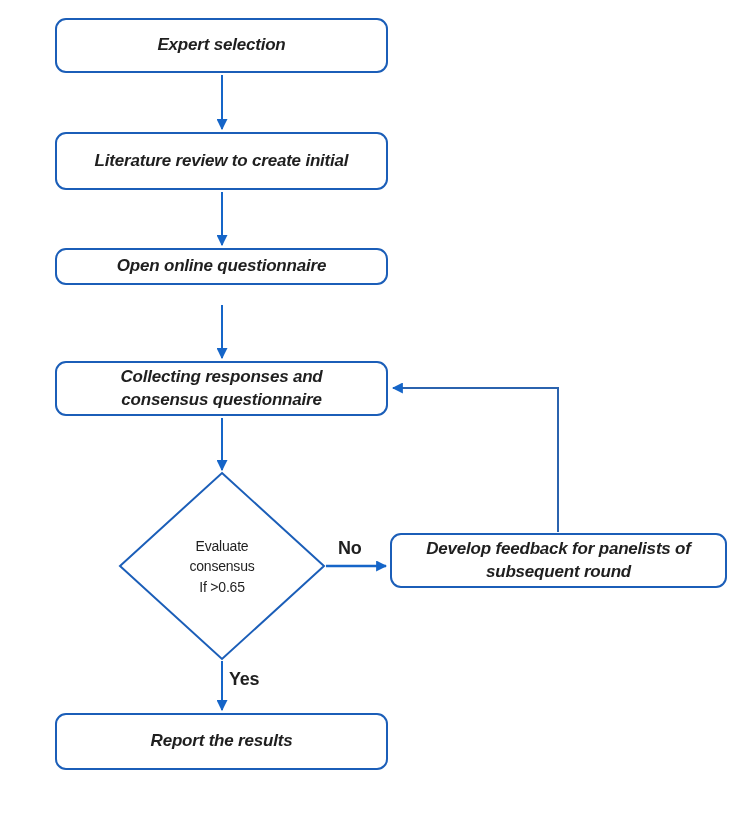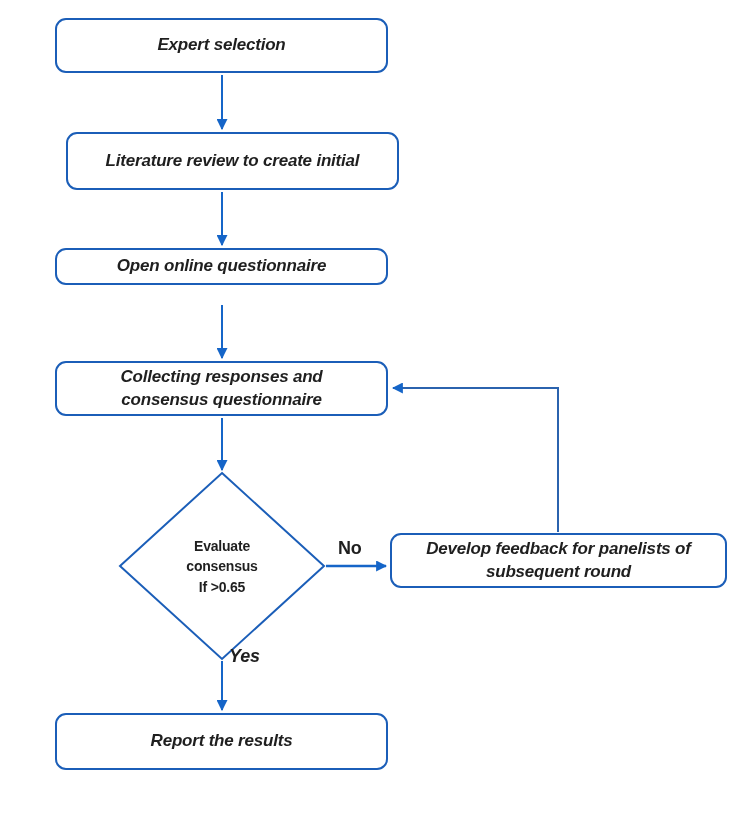--- a/index.html
+++ b/index.html
@@ -40,7 +40,7 @@
   .node .line { white-space: nowrap; }
 
   .box-expert     { left: 55px;  top: 18px;  width: 333px; height: 55px; }
-  .box-literature { left: 66px;  top: 132px; width: 333px; height: 58px; }
+  .box-literature { left: 55px;  top: 132px; width: 333px; height: 58px; }
   .box-open       { left: 55px;  top: 248px; width: 333px; height: 37px; }
   .box-collect    { left: 55px;  top: 361px; width: 333px; height: 55px; }
   .box-develop    { left: 390px; top: 533px; width: 337px; height: 55px; }

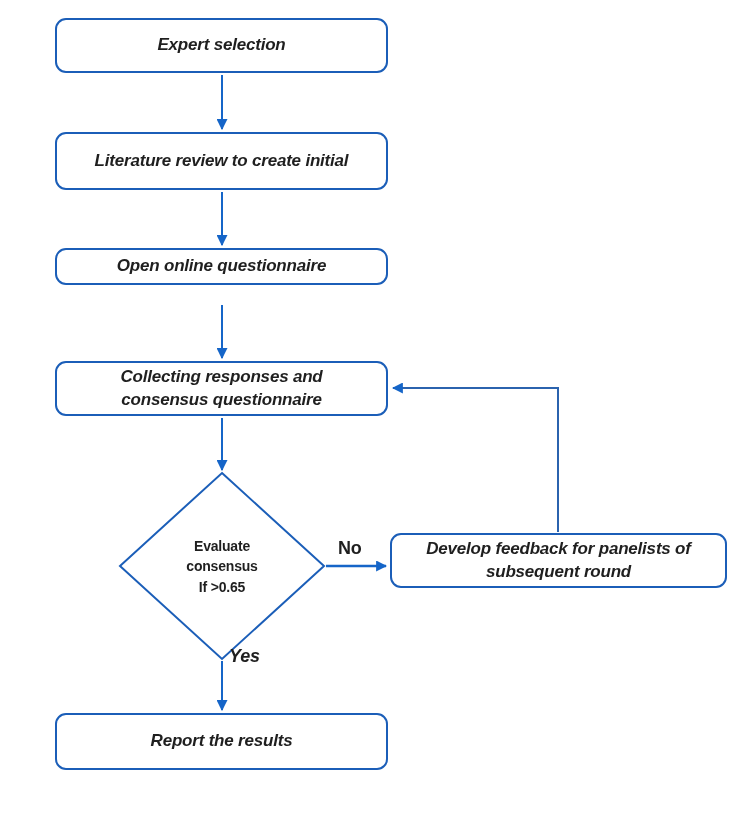--- a/index.html
+++ b/index.html
@@ -52,7 +52,7 @@
     width: 150px;
     text-align: center;
     color: #1f1f1f;
-    font-weight: bold;
+    font-weight: normal;
     font-size: 14px;
     line-height: 1.45;
     letter-spacing: -0.2px;

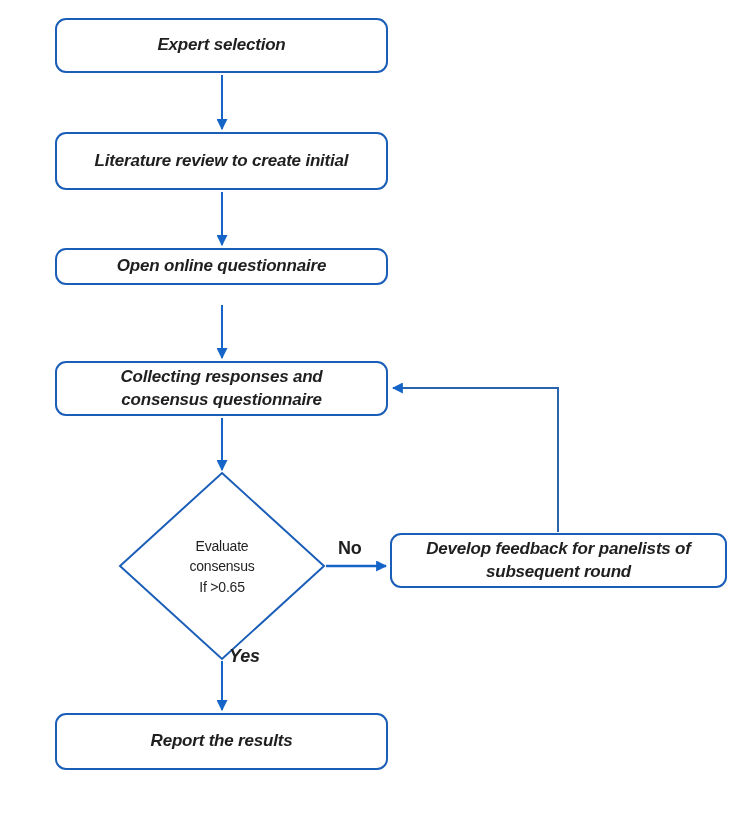--- a/index.html
+++ b/index.html
@@ -66,7 +66,7 @@
     letter-spacing: -0.2px;
   }
   .label-no  { left: 338px; top: 538px; text-align: right; }
-  .label-yes { left: 229px; top: 646px; font-style: italic; }
+  .label-yes { left: 229px; top: 669px; }
 </style>
 </head>
 <body>

